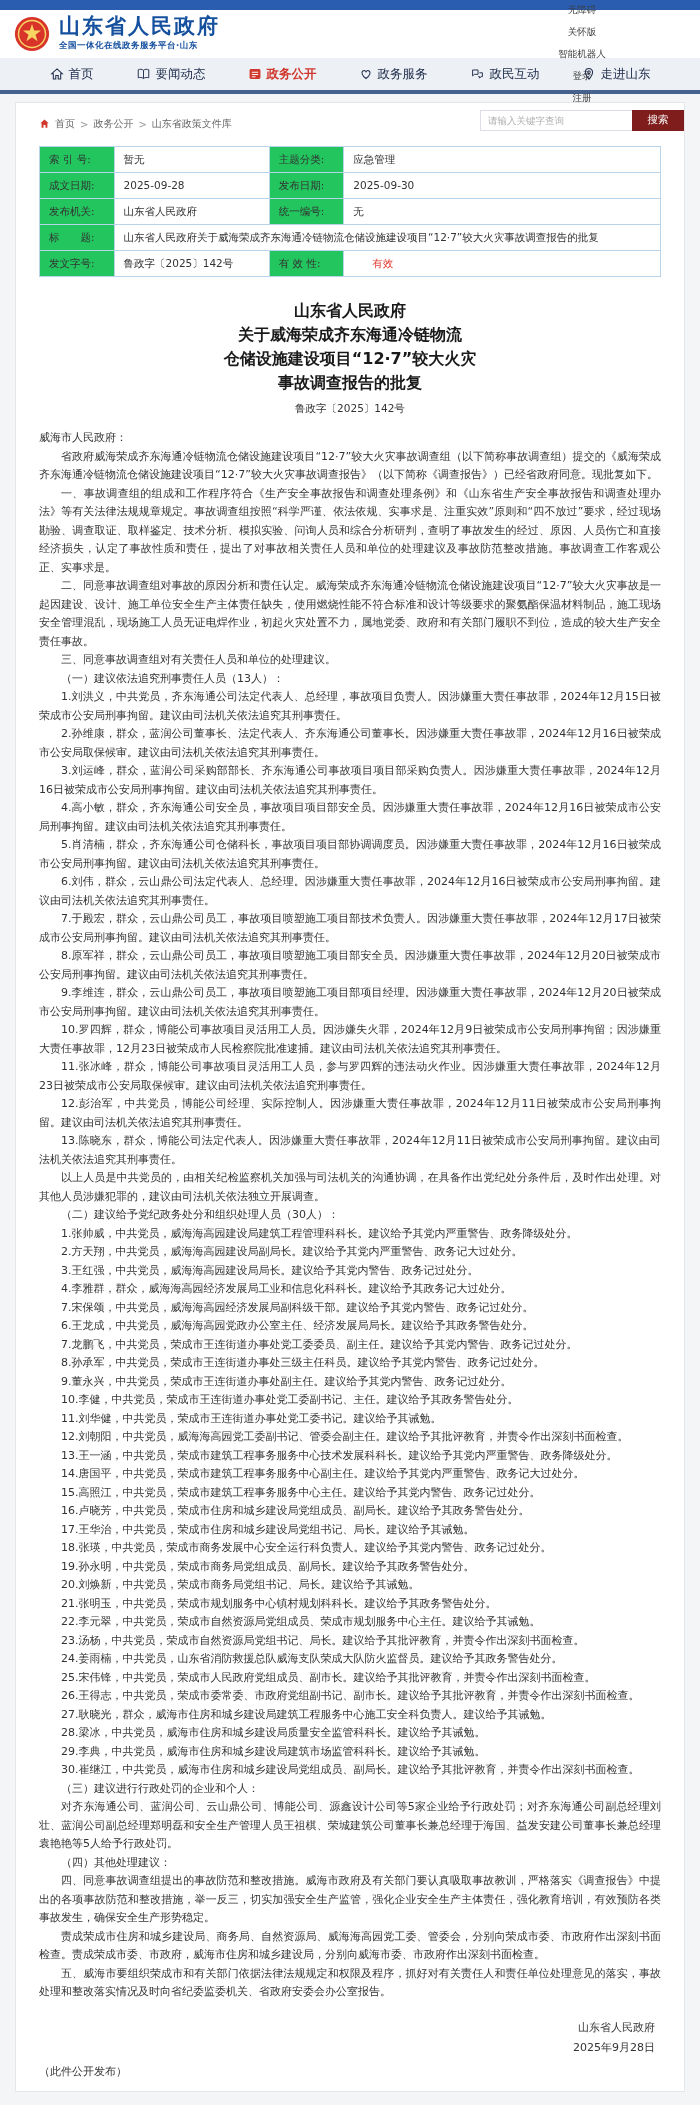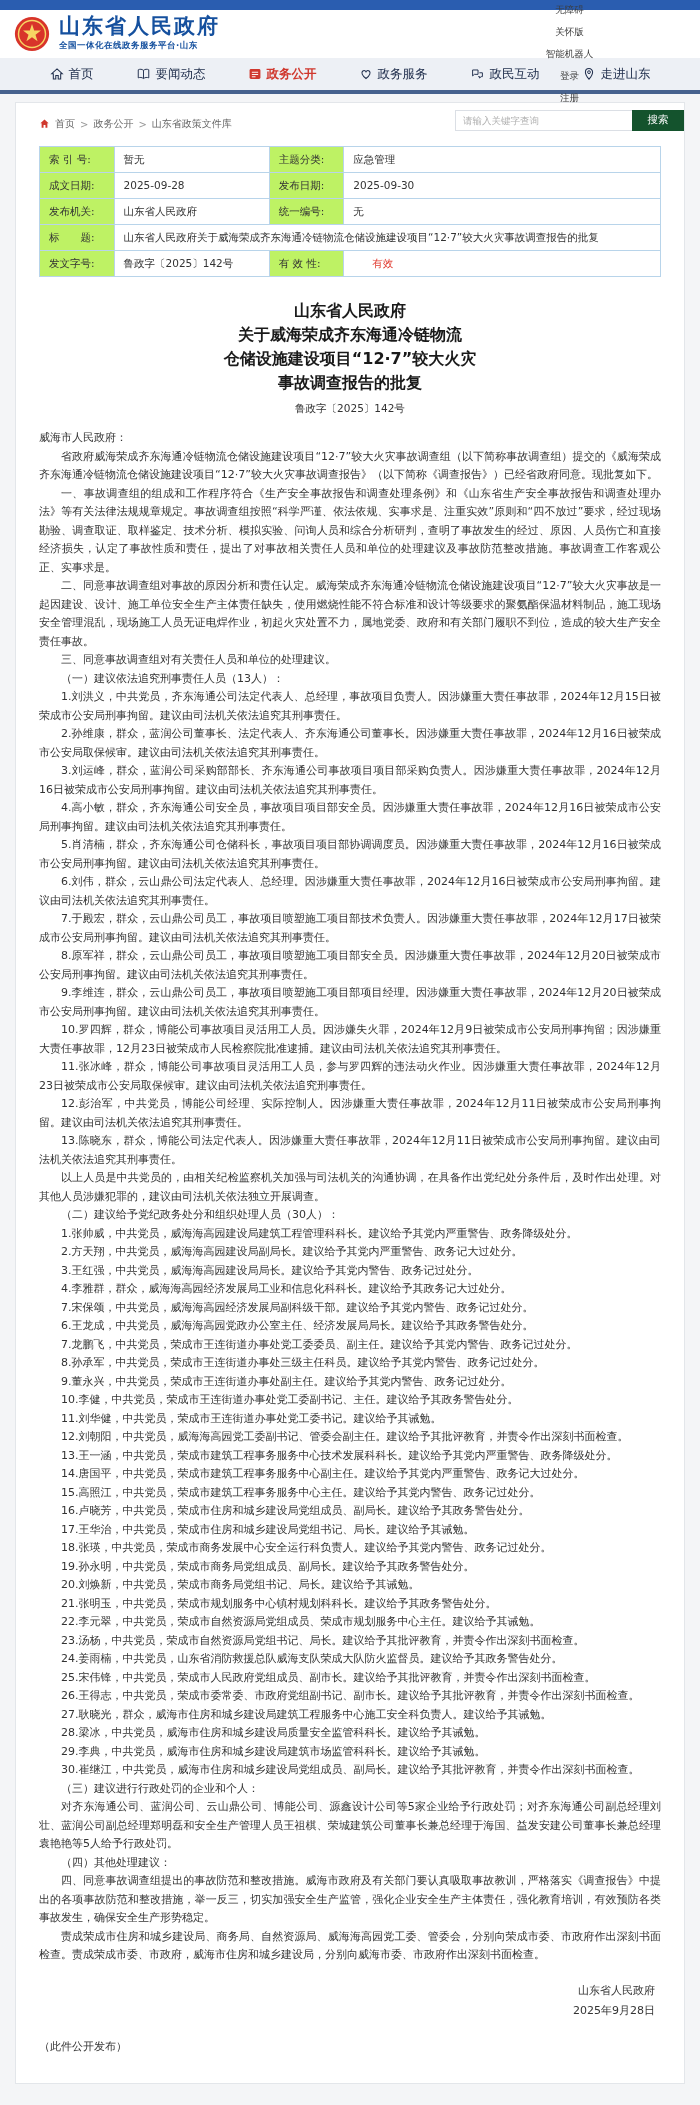--- a/index.html
+++ b/index.html
@@ -29,7 +29,7 @@
   .quick-links span.lnk { cursor:pointer; }
   .search-row { margin-top:5px; display:flex; justify-content:flex-end; }
   .search-row input {
-    width:177px; height:21px; border:1px solid #dbdfe5; border-right:none;
+    width:152px; height:21px; border:1px solid #dbdfe5; border-right:none;
     font-size:9.5px; padding:0 7px; color:#333; outline:none;
     font-family:"DejaVu Sans", sans-serif;
   }

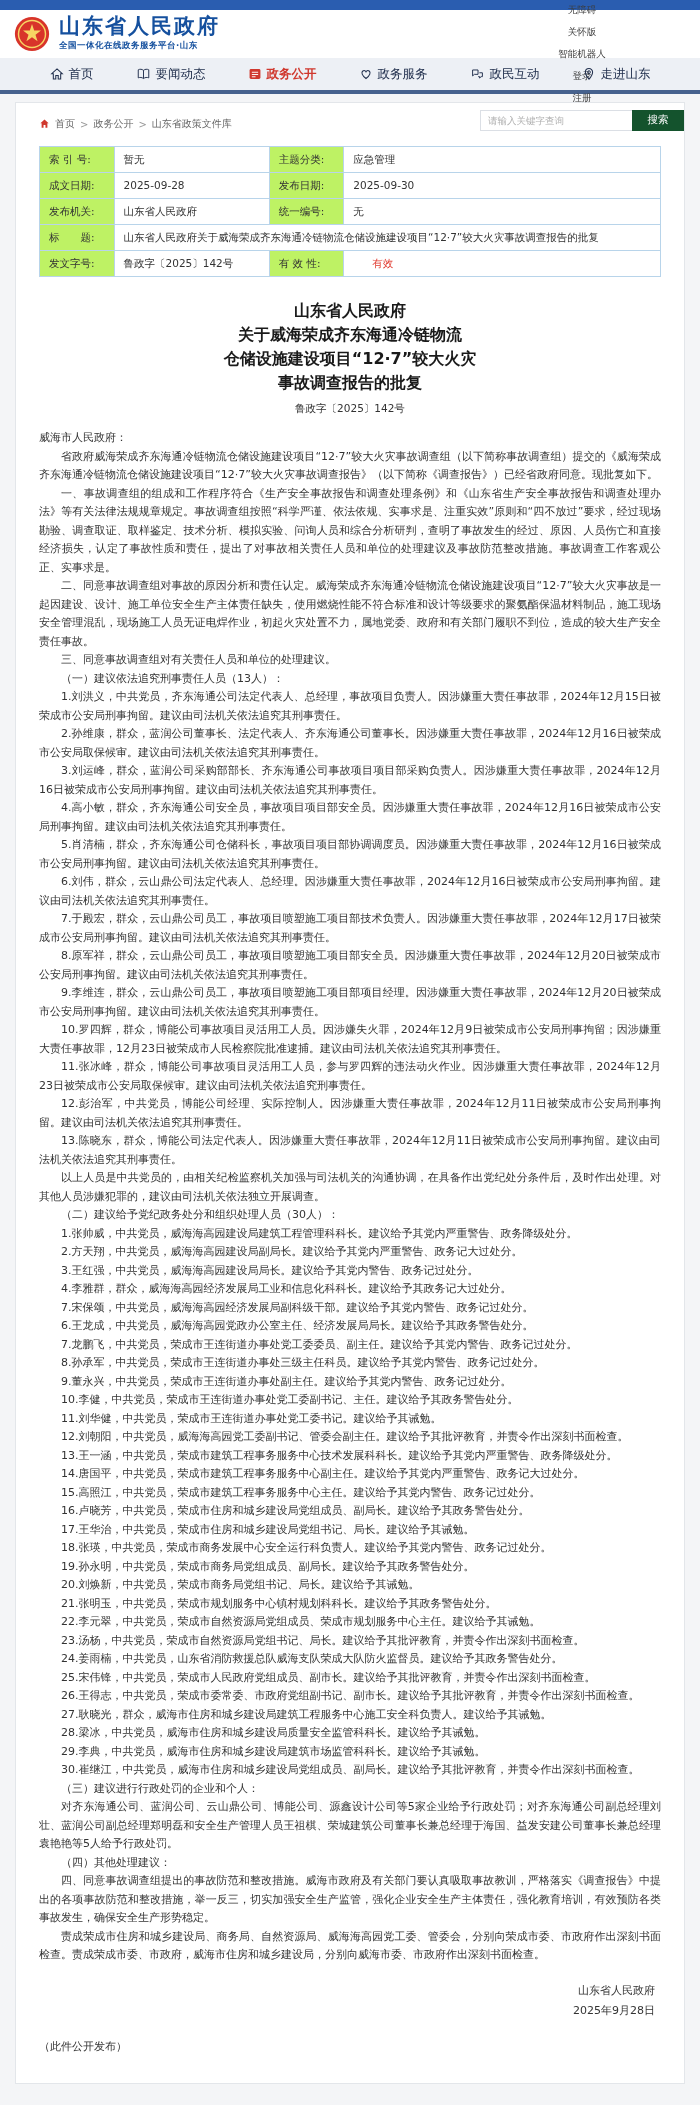--- a/index.html
+++ b/index.html
@@ -35,7 +35,7 @@
   }
   .search-row input::placeholder { color:#b0b0b0; }
   .search-btn {
-    width:52px; height:21px; border:none; background:#14532d; color:#fff;
+    width:52px; height:21px; border:none; background:#7f1d1d; color:#fff;
     font-size:10.5px; cursor:pointer; font-family:"DejaVu Sans", sans-serif;
   }
 

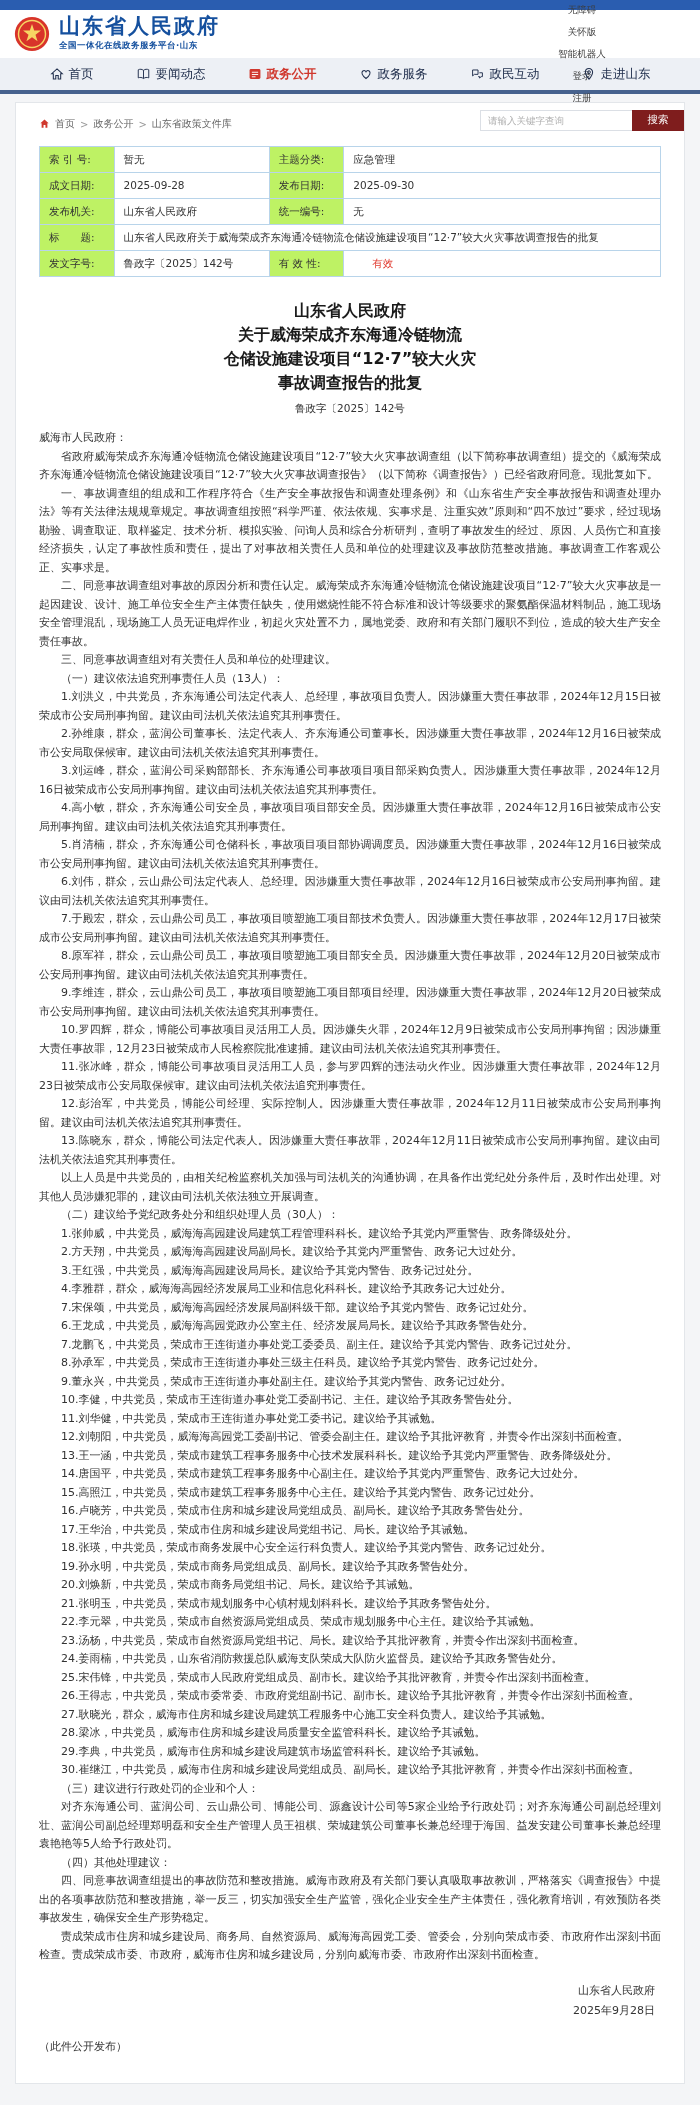--- a/index.html
+++ b/index.html
@@ -64,7 +64,7 @@
     font-size:10.5px; color:#333; table-layout:fixed;
   }
   table.meta-table td { border:1px solid #b8d4ea; padding:6px 9px; line-height:13px; }
-  table.meta-table td.lab { background:#bef264; white-space:nowrap; overflow:hidden; }
+  table.meta-table td.lab { background:#22c55e; white-space:nowrap; overflow:hidden; }
   table.meta-table td.red { color:#e03a2f;padding-left:28px; }
 
   .doc-title {

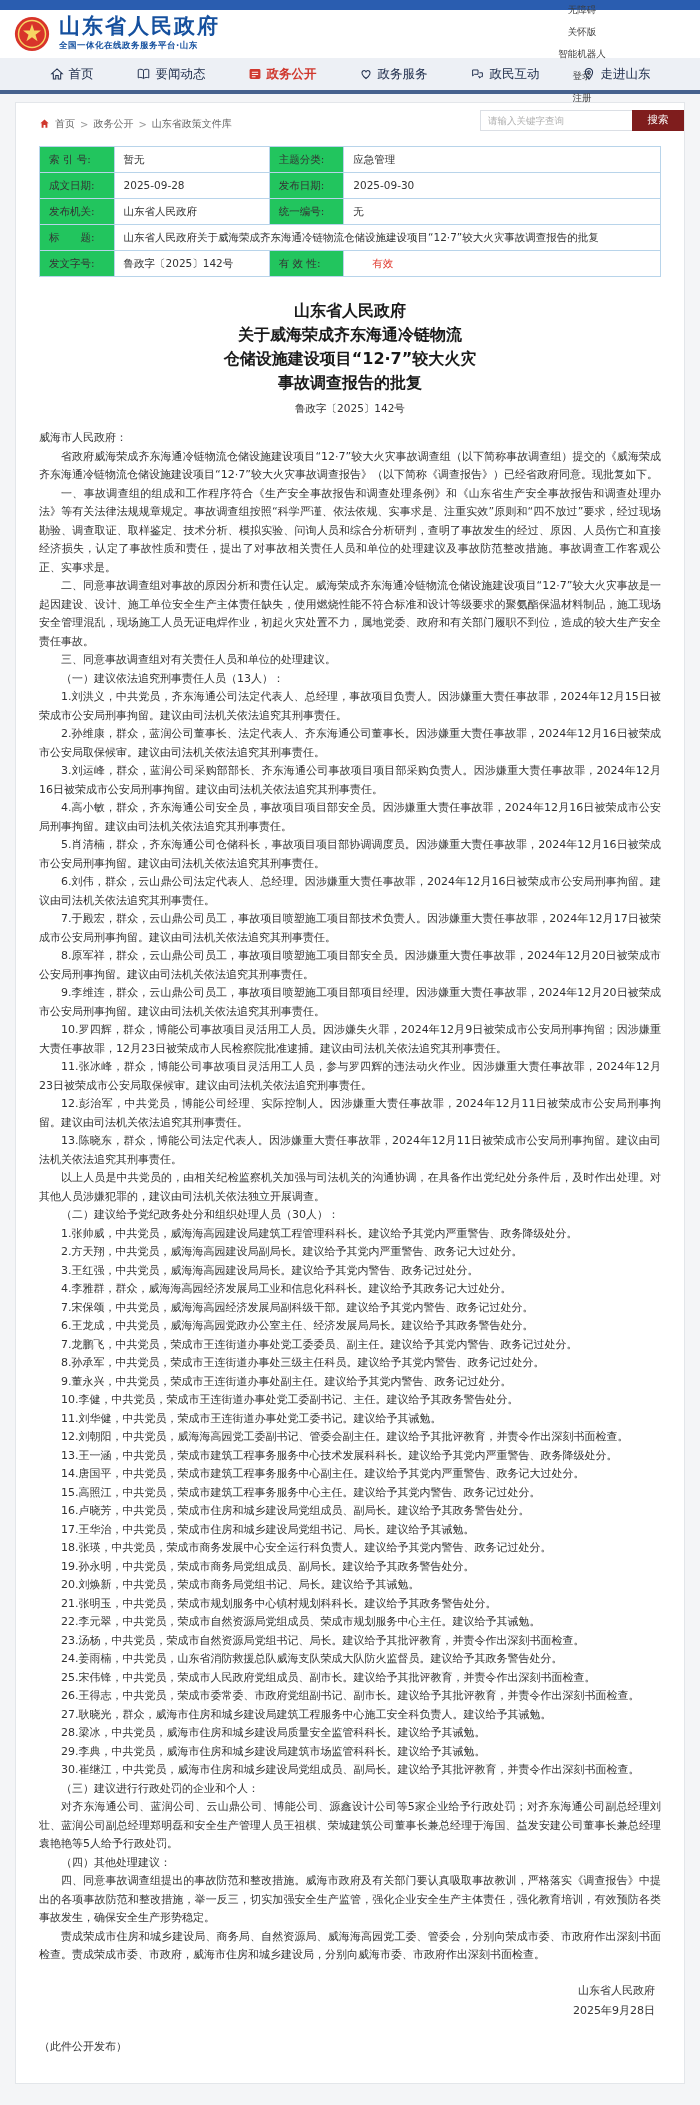--- a/index.html
+++ b/index.html
@@ -287,6 +287,7 @@
         <p>（四）其他处理建议：</p>
         <p>四、同意事故调查组提出的事故防范和整改措施。威海市政府及有关部门要认真吸取事故教训，严格落实《调查报告》中提出的各项事故防范和整改措施，举一反三，切实加强安全生产监管，强化企业安全生产主体责任，强化教育培训，有效预防各类事故发生，确保安全生产形势稳定。</p>
         <p>责成荣成市住房和城乡建设局、商务局、自然资源局、威海海高园党工委、管委会，分别向荣成市委、市政府作出深刻书面检查。责成荣成市委、市政府，威海市住房和城乡建设局，分别向威海市委、市政府作出深刻书面检查。</p>
+        <p>五、威海市要组织荣成市和有关部门依据法律法规规定和权限及程序，抓好对有关责任人和责任单位处理意见的落实，事故处理和整改落实情况及时向省纪委监委机关、省政府安委会办公室报告。</p>
       </div>
     <div class="sign-block">
       <div>山东省人民政府</div>

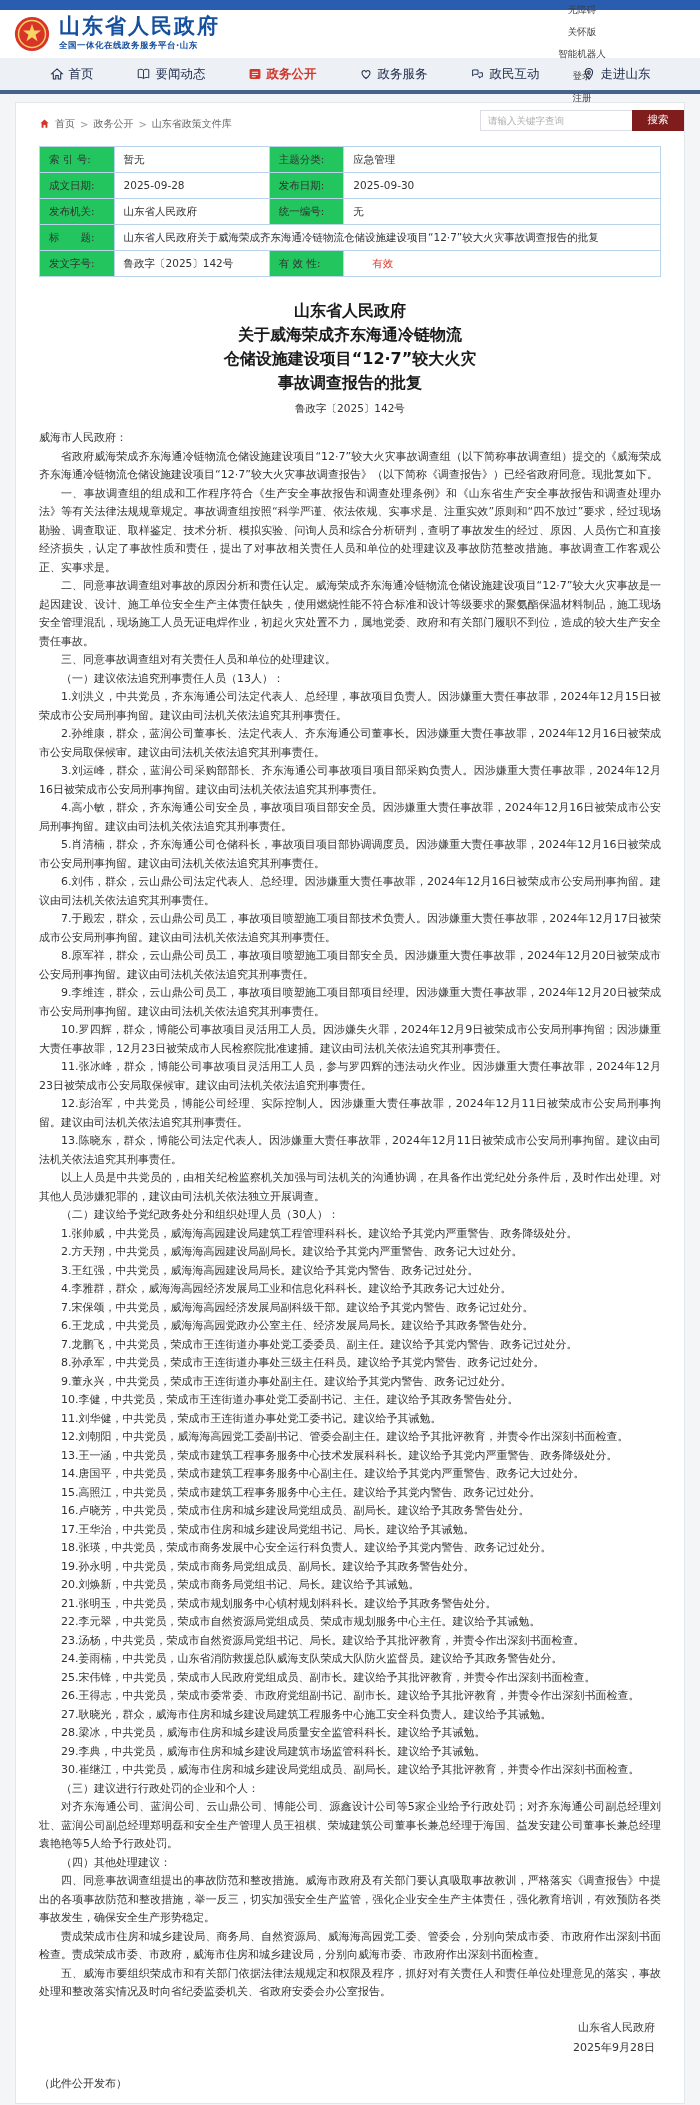--- a/index.html
+++ b/index.html
@@ -77,7 +77,7 @@
   .doc-body p.no-indent { text-indent:0; }
 
   .sign-block { text-align:right; font-size:11px; line-height:20px; color:#333; margin-top:16px; padding-right:6px; }
-  .footer-note { font-size:11px; color:#333; margin-top:18px; }
+  .footer-note { font-size:11px; color:#333; margin-top:6px; }
 </style>
 </head>
 <body>

